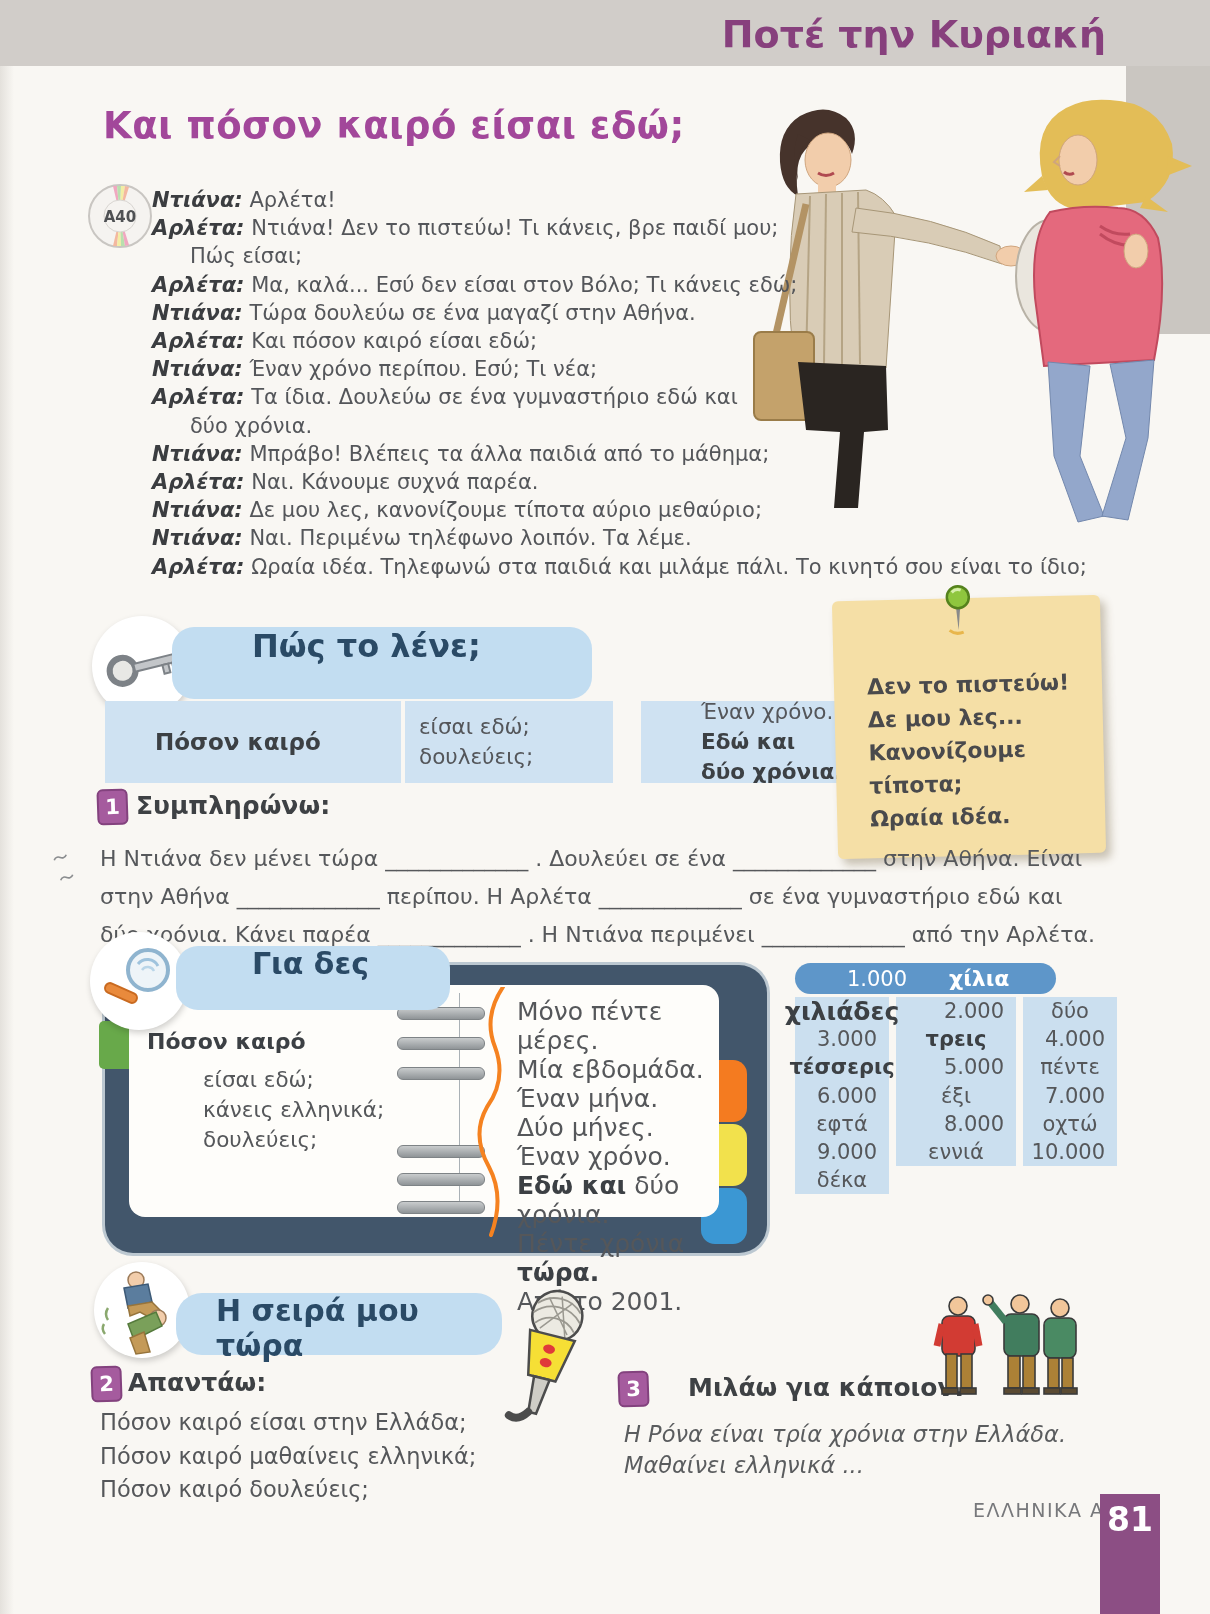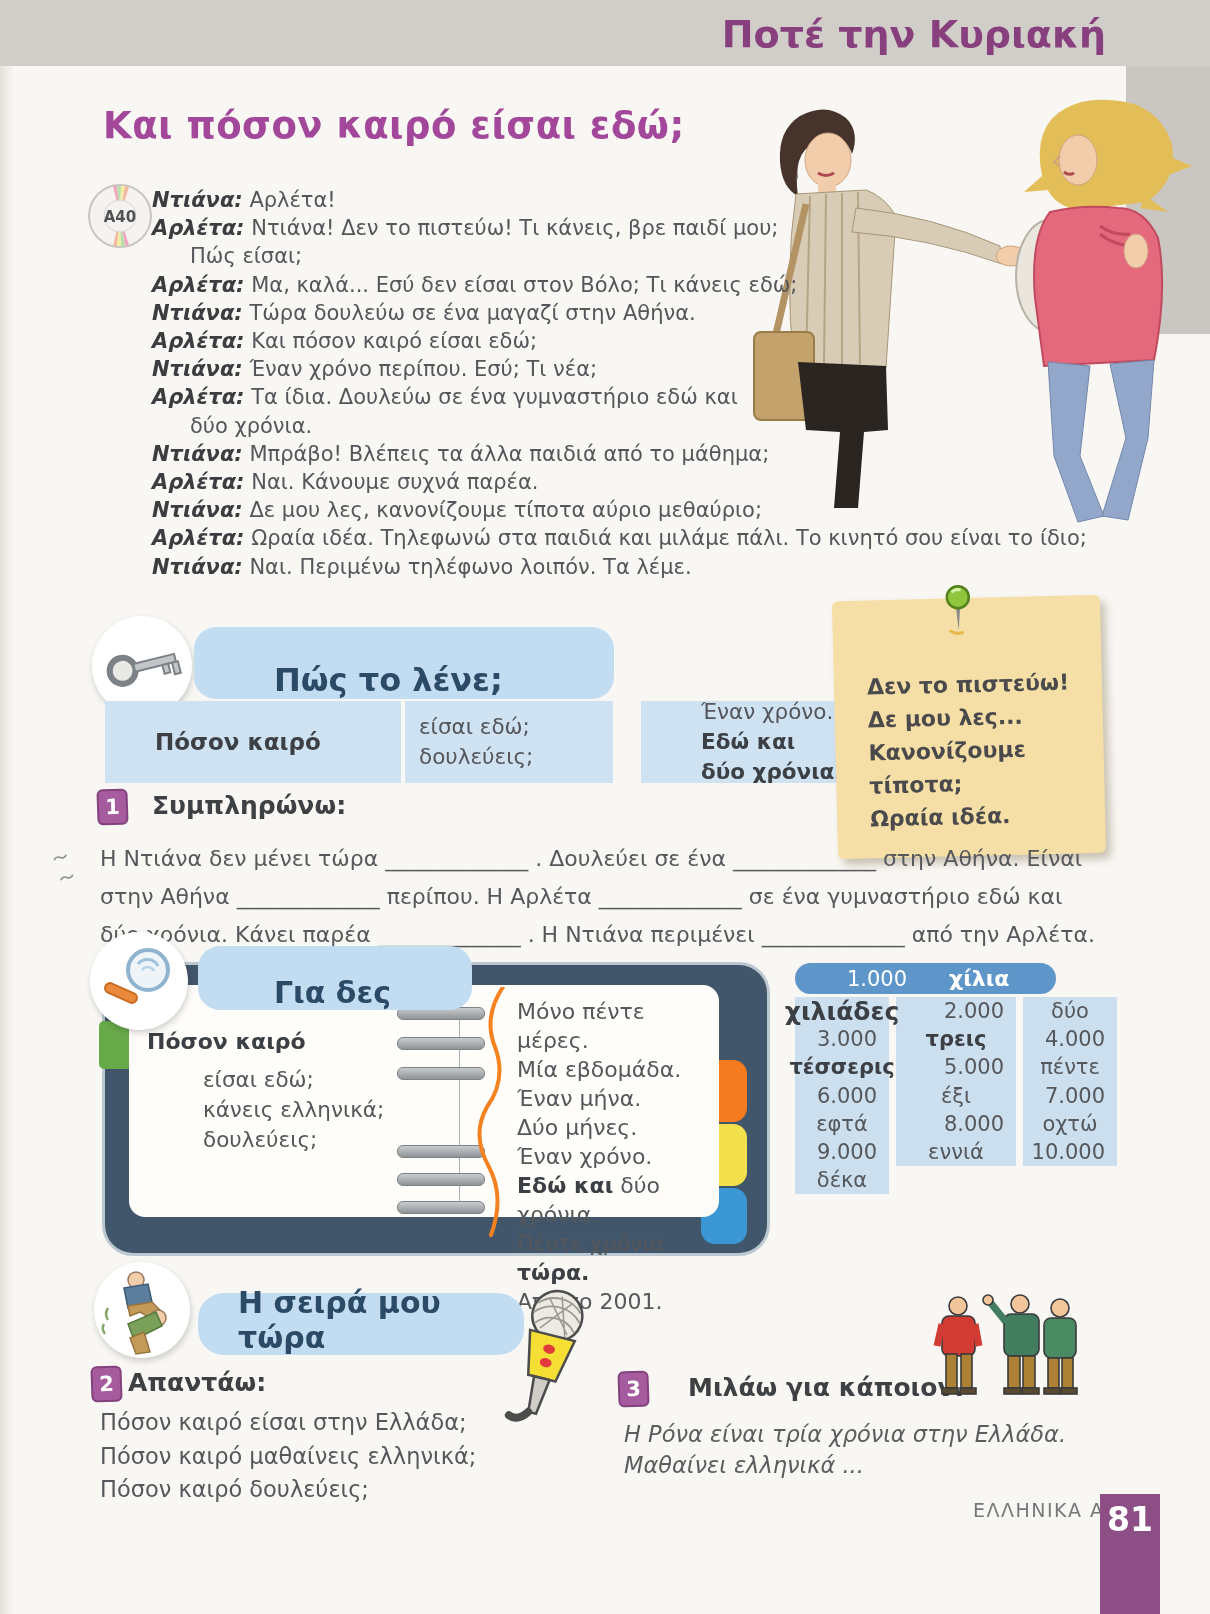--- a/index.html
+++ b/index.html
@@ -157,8 +157,8 @@
     <p class="dlg"><span class="spk">Ντιάνα:</span><span> Μπράβο! Βλέπεις τα άλλα παιδιά από το μάθημα;</span></p>
     <p class="dlg"><span class="spk">Αρλέτα:</span><span> Ναι. Κάνουμε συχνά παρέα.</span></p>
     <p class="dlg"><span class="spk">Ντιάνα:</span><span> Δε μου λες, κανονίζουμε τίποτα αύριο μεθαύριο;</span></p>
+    <p class="dlg"><span class="spk">Ντιάνα:</span><span> Ναι. Περιμένω τηλέφωνο λοιπόν. Τα λέμε.</span></p>
     <p class="dlg"><span class="spk">Αρλέτα:</span><span> Ωραία ιδέα. Τηλεφωνώ στα παιδιά και μιλάμε πάλι. Το κινητό σου είναι το ίδιο;</span></p>
-    <p class="dlg"><span class="spk">Ντιάνα:</span><span> Ναι. Περιμένω τηλέφωνο λοιπόν. Τα λέμε.</span></p>
   </div>
 
   <div class="circle-ic" style="left:92px;top:616px;width:100px;height:100px;">

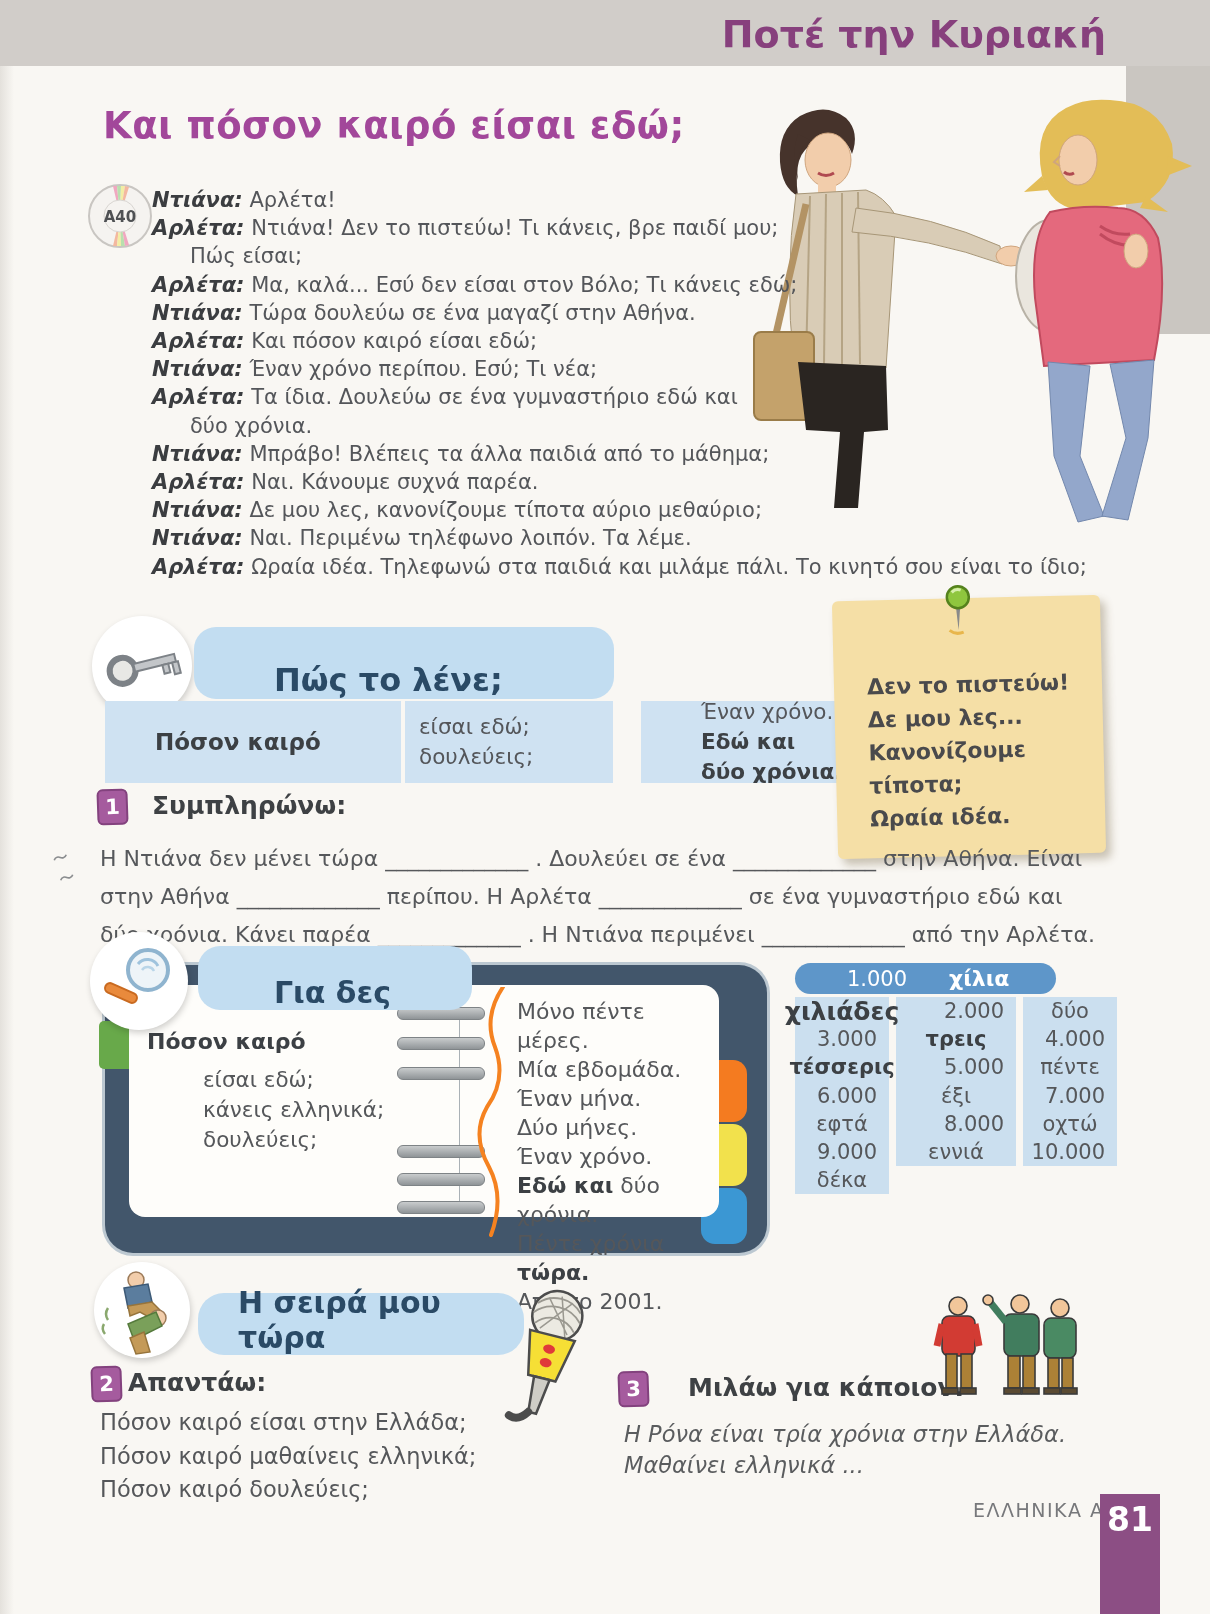--- a/index.html
+++ b/index.html
@@ -22,7 +22,7 @@
 
   
   .circle-ic{position:absolute;background:#fff;border-radius:50%;box-shadow:1px 3px 6px rgba(0,0,0,.18);}
-  .pill{position:absolute;background:#c2ddf1;border-radius:22px;color:#2a4a66;font-weight:bold;display:flex;align-items:flex-end;margin-left:22px;}
+  .pill{position:absolute;background:#c2ddf1;border-radius:22px;color:#2a4a66;font-weight:bold;display:flex;align-items:flex-start;}
 
   
   .how-band{position:absolute;left:105px;top:701px;width:740px;height:82px;display:flex;}

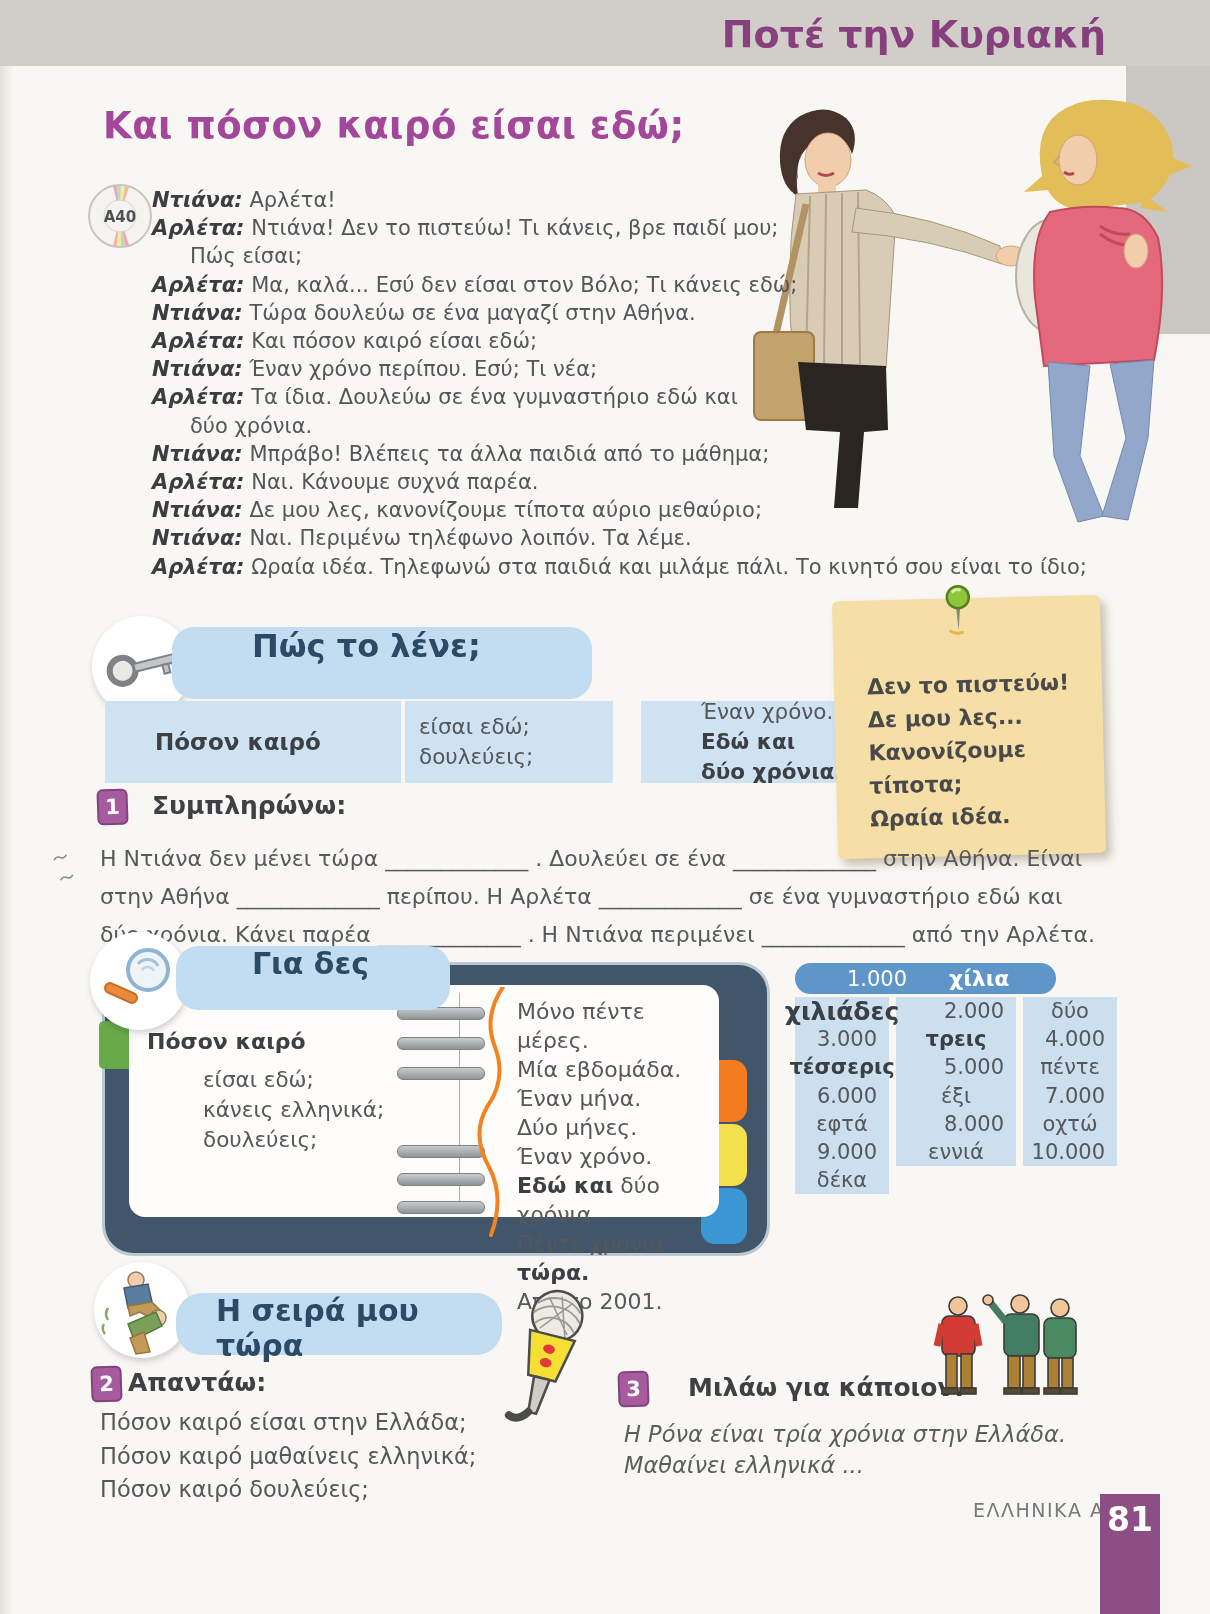--- a/index.html
+++ b/index.html
@@ -208,7 +208,7 @@
   <div class="badge" style="left:97px;top:789px;">
       <span>1</span>
     </div>
-  <div class="ex-title" style="left:152px;top:791px;"><span>Συμπληρώνω:</span></div>
+  <div class="ex-title" style="left:136px;top:791px;"><span>Συμπληρώνω:</span></div>
   <div class="ex1-text">
     <div>Η Ντιάνα δεν μένει τώρα _____________ . Δουλεύει σε ένα _____________ στην Αθήνα. Είναι</div>
     <div>στην Αθήνα _____________ περίπου. Η Αρλέτα _____________ σε ένα γυμναστήριο εδώ και</div>

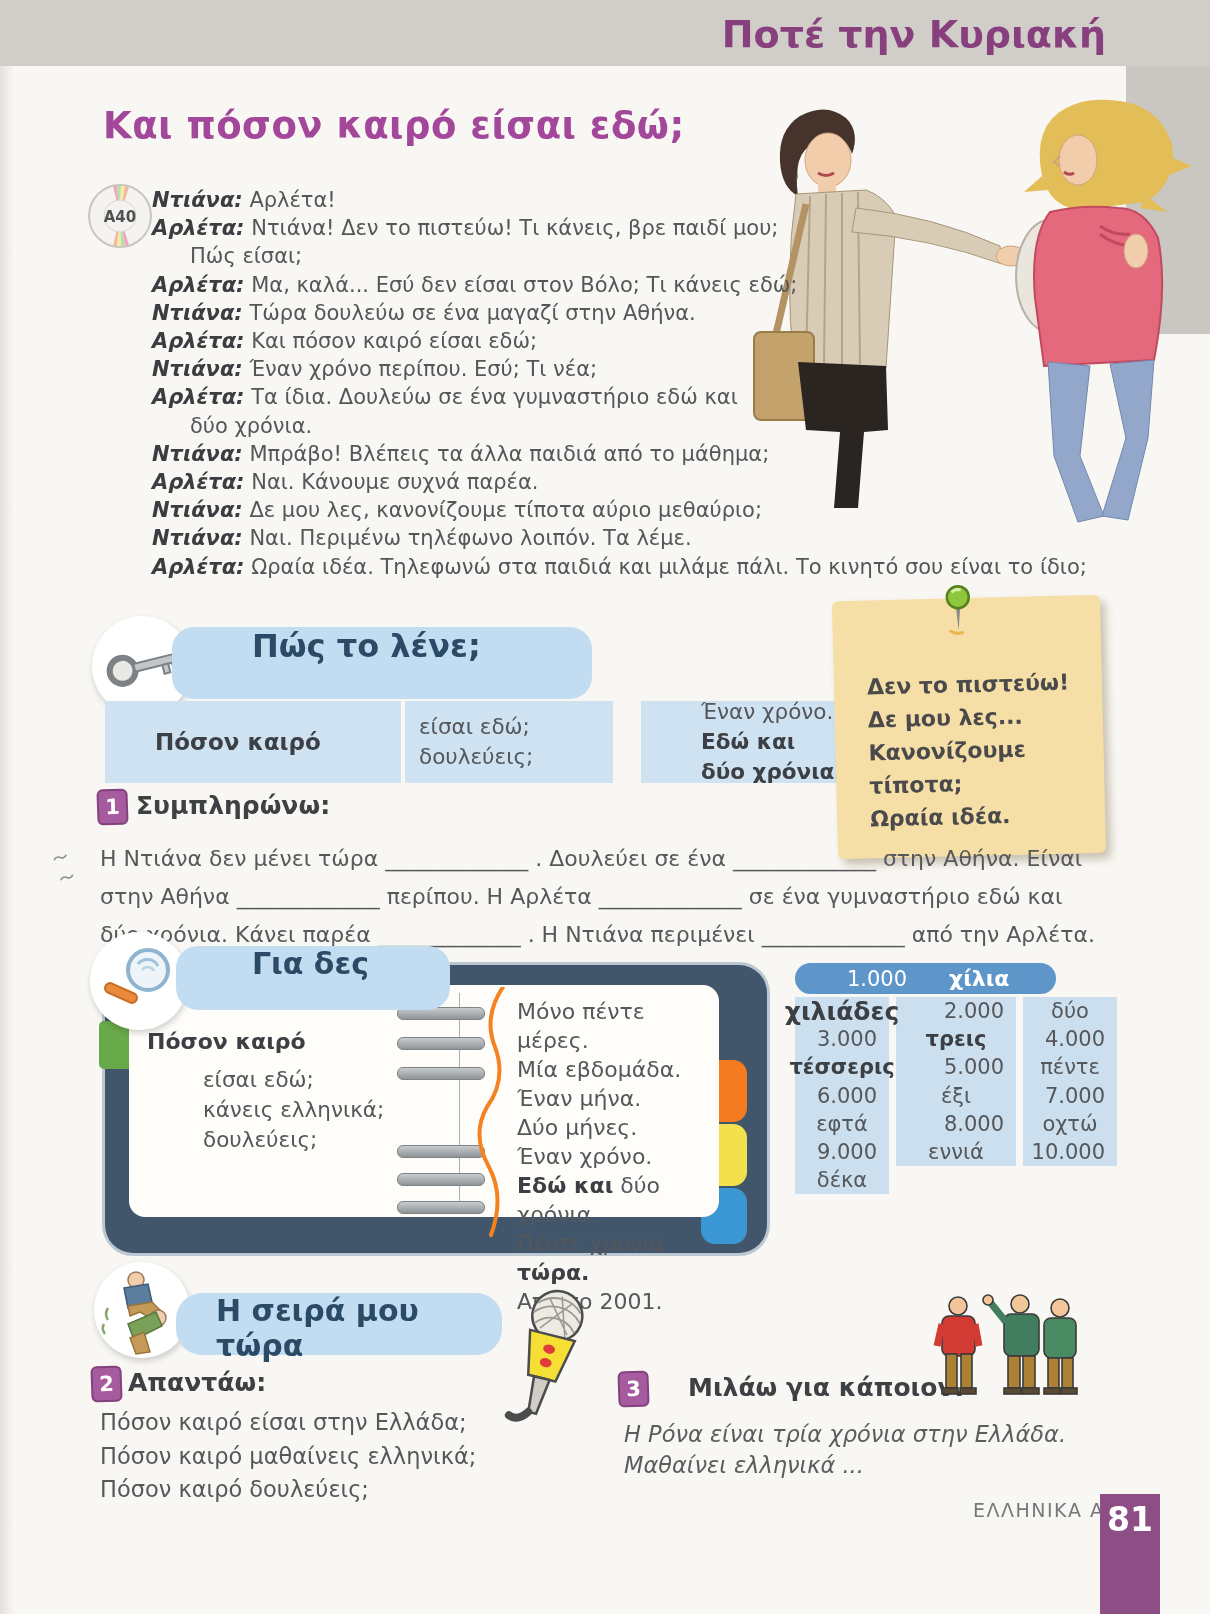--- a/index.html
+++ b/index.html
@@ -54,7 +54,7 @@
   .nb-q{position:absolute;left:74px;top:80px;font-size:21.5px;line-height:30px;color:#55575a;}
   .nb-fold{position:absolute;left:330px;top:8px;width:1px;height:216px;background:#aab1b6;}
   .ring{position:absolute;left:268px;width:86px;height:11px;background:linear-gradient(#c9cccd,#8f9497);border:1px solid #7e8386;border-radius:6px;}
-  .nb-ans{position:absolute;left:388px;top:12px;font-size:22px;line-height:29px;color:#55575a;}
+  .nb-ans{position:absolute;left:388px;top:12px;font-size:25px;line-height:29px;color:#55575a;}
   .nb-ans .b{font-weight:bold;color:#3c4044;}
   .tab{position:absolute;width:46px;border-radius:14px;}
   .squiggle{position:absolute;left:336px;top:2px;}

